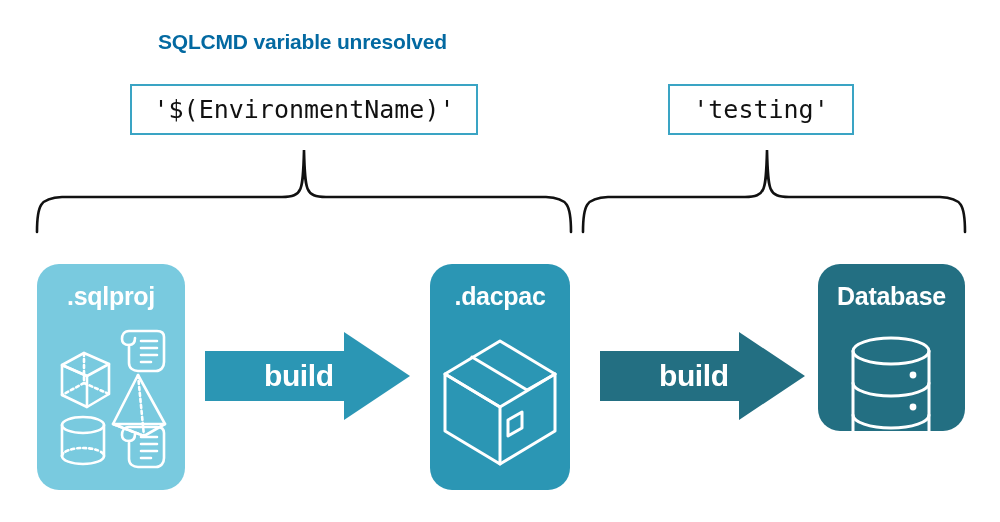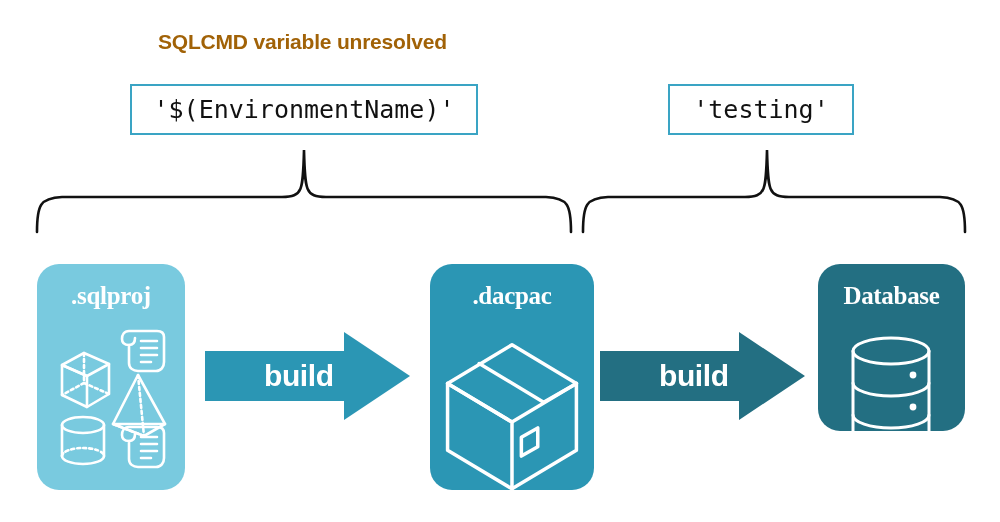--- a/index.html
+++ b/index.html
@@ -27,7 +27,7 @@
     font-family: "Liberation Sans", sans-serif;
     font-weight: bold;
     font-size: 21px;
-    color: #a16207;
+    color: #0369a1;
     letter-spacing: -0.2px;
     white-space: nowrap;
     text-align: center;

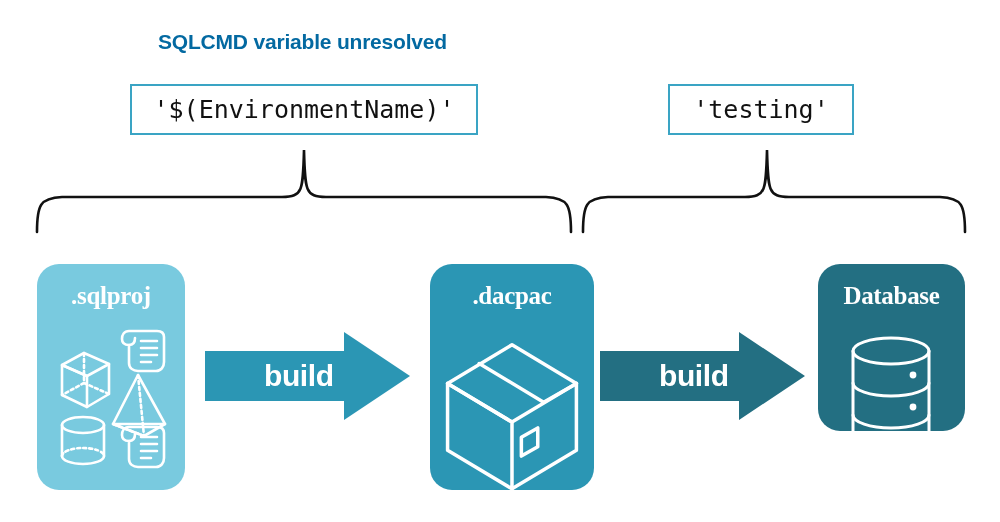--- a/index.html
+++ b/index.html
@@ -73,7 +73,7 @@
     top: 18px;
     text-align: center;
     color: #ffffff;
-    font-family: Liberation Serif, serif;
+    font-family: Liberation Sans, sans-serif;
     font-weight: bold;
     font-size: 25px;
     letter-spacing: -0.3px;

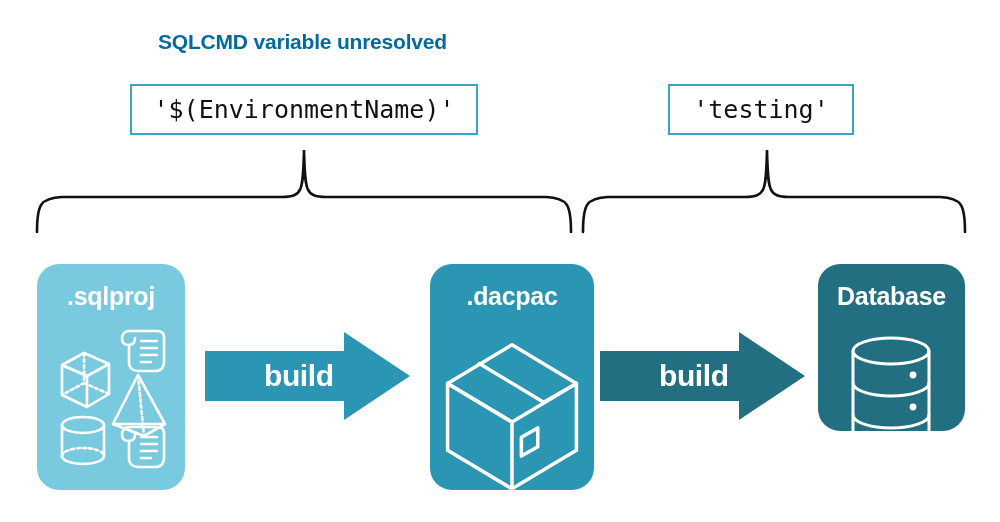--- a/index.html
+++ b/index.html
@@ -86,7 +86,7 @@
     bottom: 10px;
   }
   #card-sqlproj  { left: 37px;  top: 264px; width: 148px; height: 226px; background: #79cadf; }
-  #card-dacpac   { left: 430px; top: 264px; width: 164px; height: 226px; background: #2b96b4; }
+  #card-dacpac   { left: 430px; top: 264px; width: 140px; height: 226px; background: #2b96b4; }
   #card-database { left: 818px; top: 264px; width: 147px; height: 167px; background: #236f82; }
 
   

